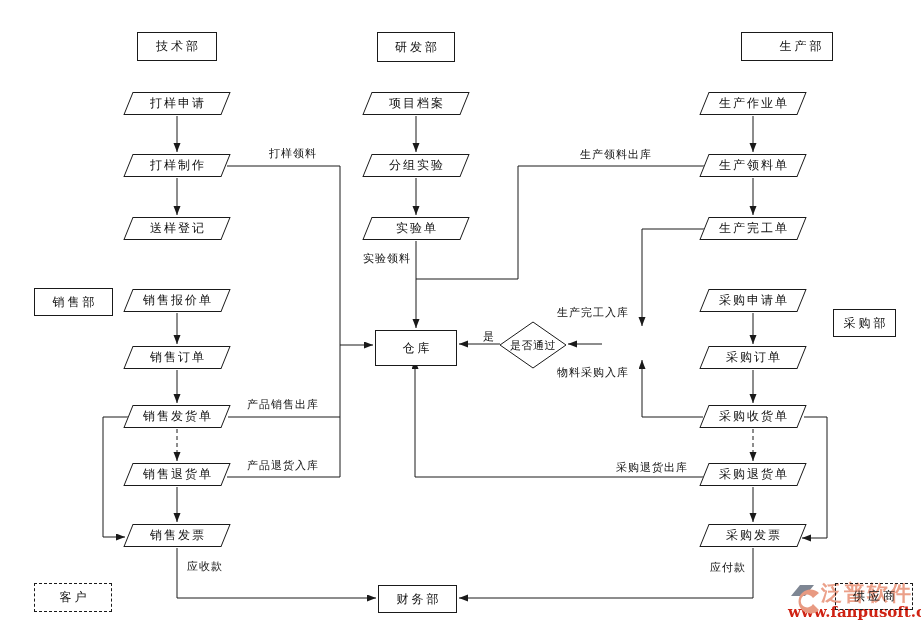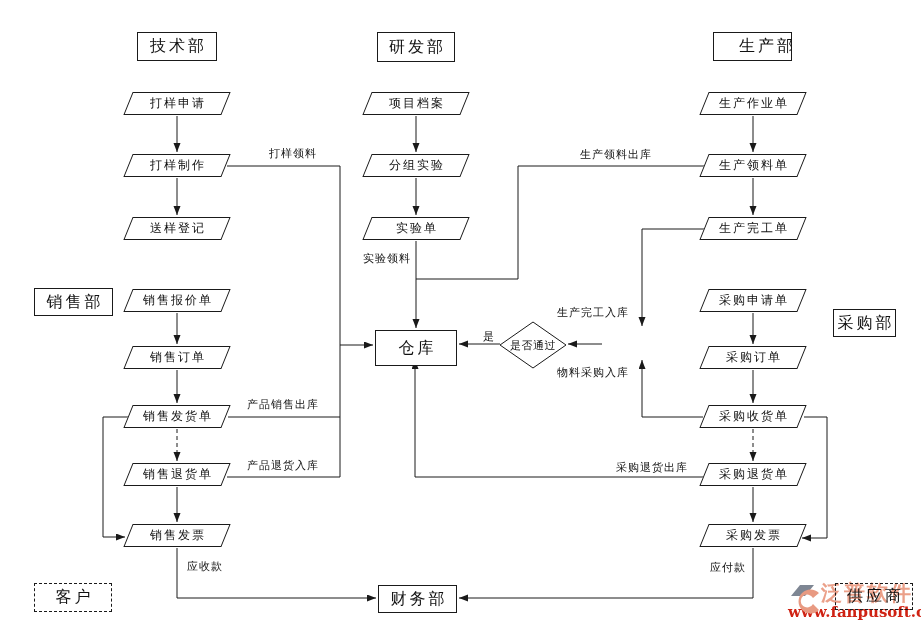--- a/index.html
+++ b/index.html
@@ -13,7 +13,7 @@
   .box{
     position:absolute;z-index:3;box-sizing:border-box;border:1px solid #1a1a1a;background:#fff;
     display:flex;align-items:center;justify-content:center;
-    font-size:16px;letter-spacing:3px;text-indent:3px;white-space:nowrap;
+    font-size:12px;letter-spacing:3px;text-indent:3px;white-space:nowrap;
   }
   .box.dashed{border:1px dashed #1a1a1a;background:transparent;}
   .pgram{

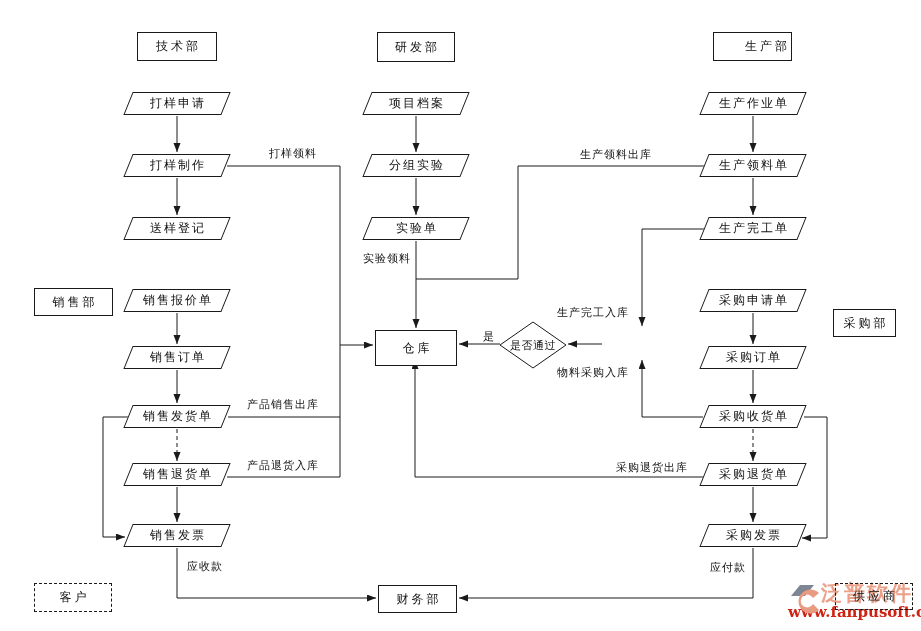--- a/index.html
+++ b/index.html
@@ -113,7 +113,7 @@
   <div class="box" style="left:377px;top:32px;width:78px;height:30px;">
       <span>研发部</span>
     </div>
-  <div class="box" style="left:713px;top:32px;width:79px;height:29px;padding-left:27px;">
+  <div class="box" style="left:741px;top:32px;width:92px;height:29px;padding-left:27px;">
       <span>生产部</span>
     </div>
   <div class="box" style="left:34px;top:288px;width:79px;height:28px;font-family:Liberation Mono, monospace;">

